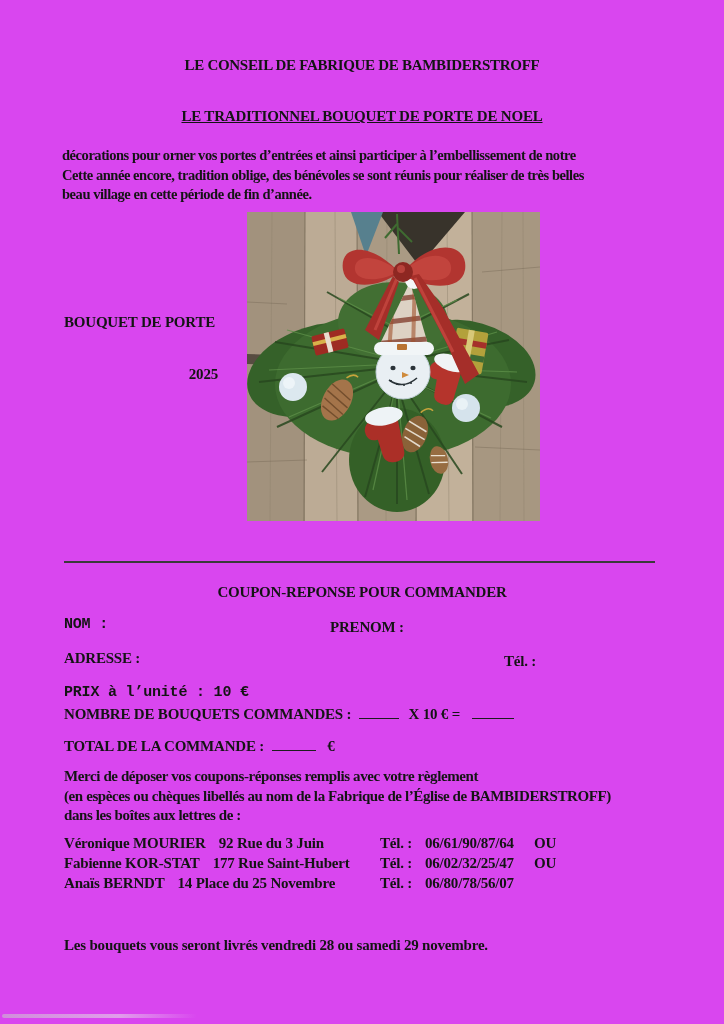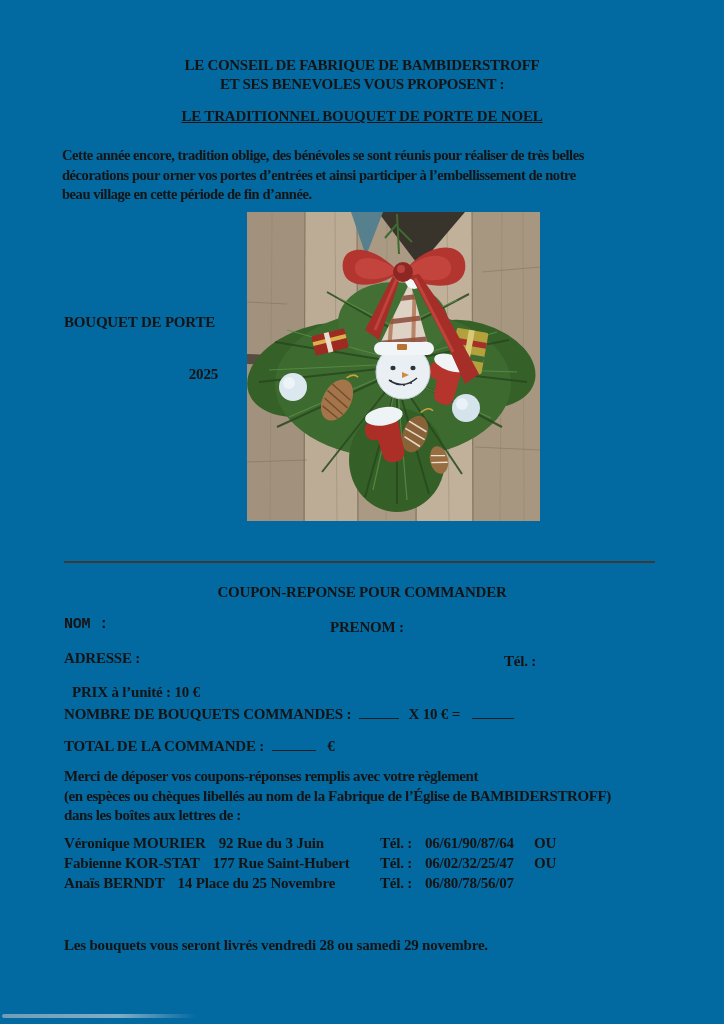--- a/index.html
+++ b/index.html
@@ -6,7 +6,7 @@
   .page{
     position:relative;
     width:724px;height:1024px;
-    background:#0369a1;
+    background:#d946ef;
     margin:0 auto;
     overflow:hidden;
     font-family:"Liberation Serif","DejaVu Serif",serif;

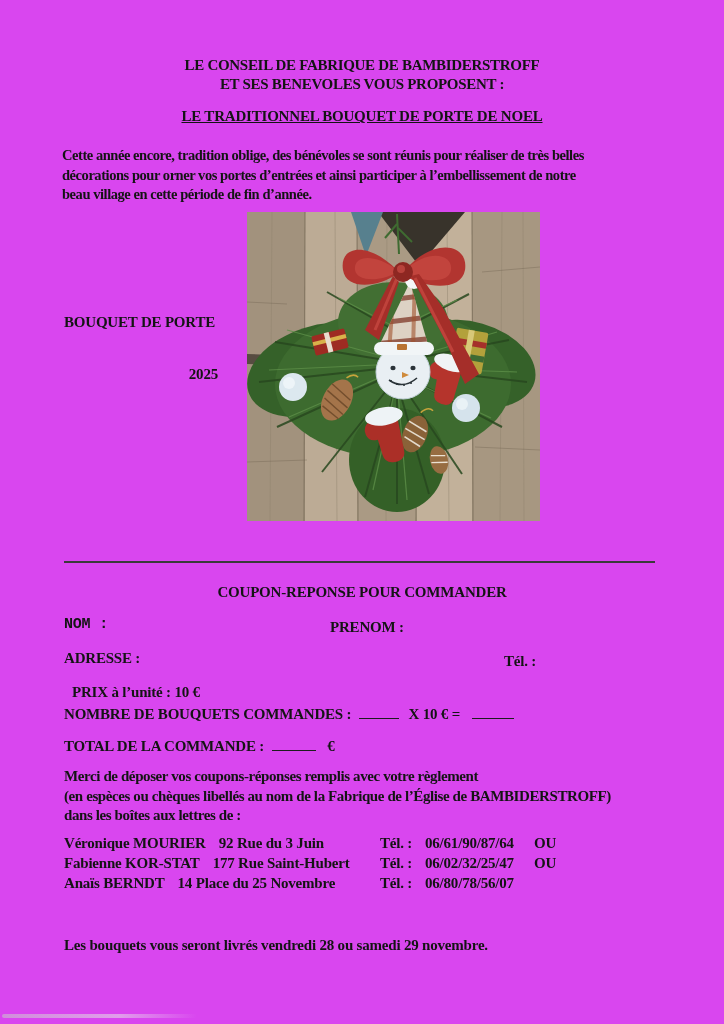--- a/index.html
+++ b/index.html
@@ -47,7 +47,6 @@
 
   <div class="abs ctr hdr" style="top:56px;">
     <div>LE CONSEIL DE FABRIQUE DE BAMBIDERSTROFF</div>
-    <div>ET SES BENEVOLES VOUS PROPOSENT :</div>
   </div>
   <div class="abs ctr sub" style="top:108px;">LE TRADITIONNEL BOUQUET DE PORTE DE NOEL</div>
 

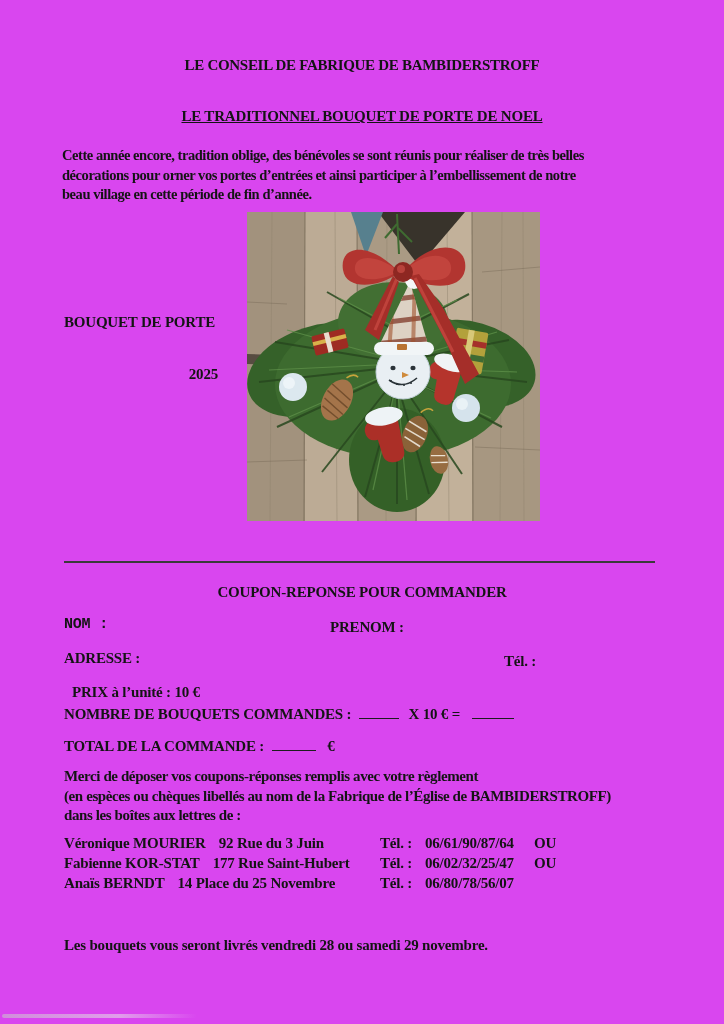--- a/index.html
+++ b/index.html
@@ -51,8 +51,8 @@
   <div class="abs ctr sub" style="top:108px;">LE TRADITIONNEL BOUQUET DE PORTE DE NOEL</div>
 
   <div class="abs body-txt" style="left:62px;top:146px;">
+    <div>décorations pour orner vos portes d’entrées et ainsi participer à l’embellissement de notre</div>
     <div>Cette année encore, tradition oblige, des bénévoles se sont réunis pour réaliser de très belles</div>
-    <div>décorations pour orner vos portes d’entrées et ainsi participer à l’embellissement de notre</div>
     <div>beau village en cette période de fin d’année.</div>
   </div>
 

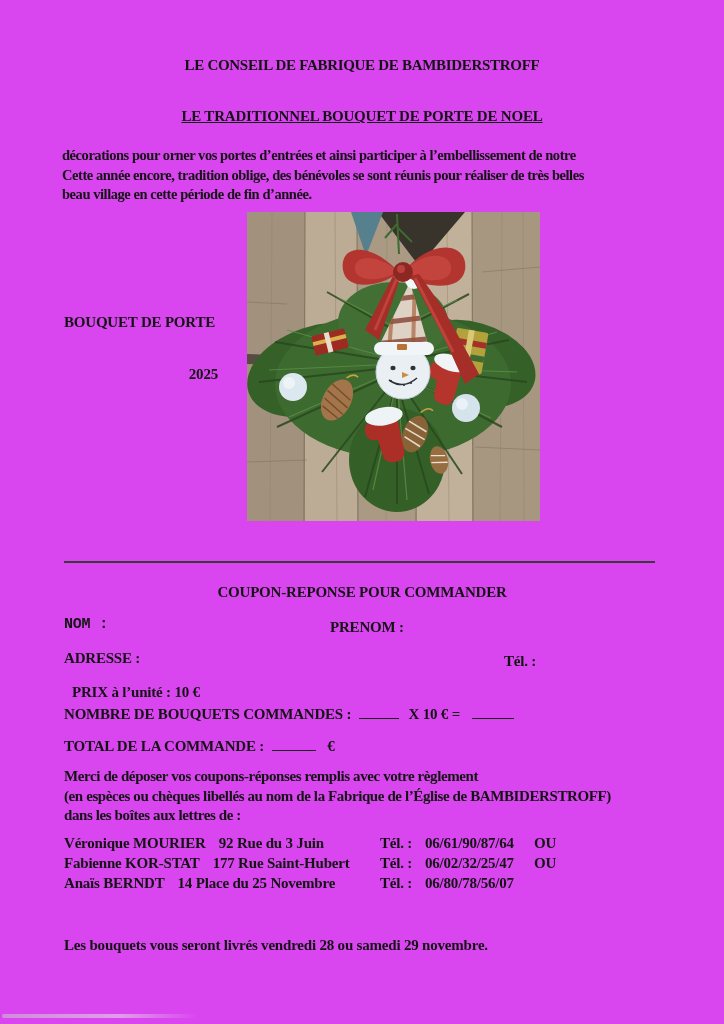--- a/index.html
+++ b/index.html
@@ -258,7 +258,7 @@
   <div class="abs form-txt" style="left:64px;top:650px;">ADRESSE :</div>
   <div class="abs form-txt" style="left:504px;top:653px;">Tél. :</div>
 
-  <div class="abs form-txt" style="left:72px;top:684px;">PRIX à l’unité :  10 €</div>
+  <div class="abs form-txt" style="left:64px;top:684px;font-family:Liberation Mono, monospace;">PRIX à l’unité :  10 €</div>
 
   <div class="abs form-txt" style="left:64px;top:705px;">
     <span>NOMBRE DE BOUQUETS COMMANDES :</span>

